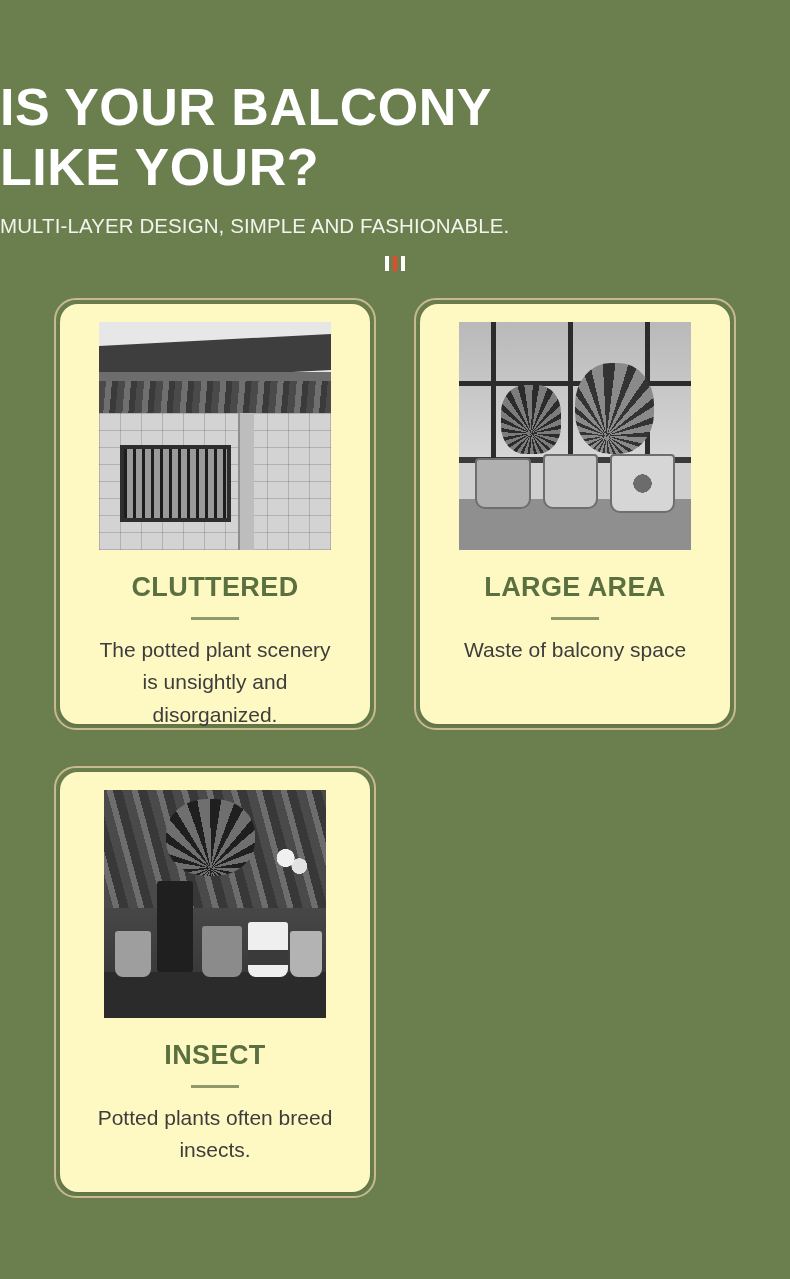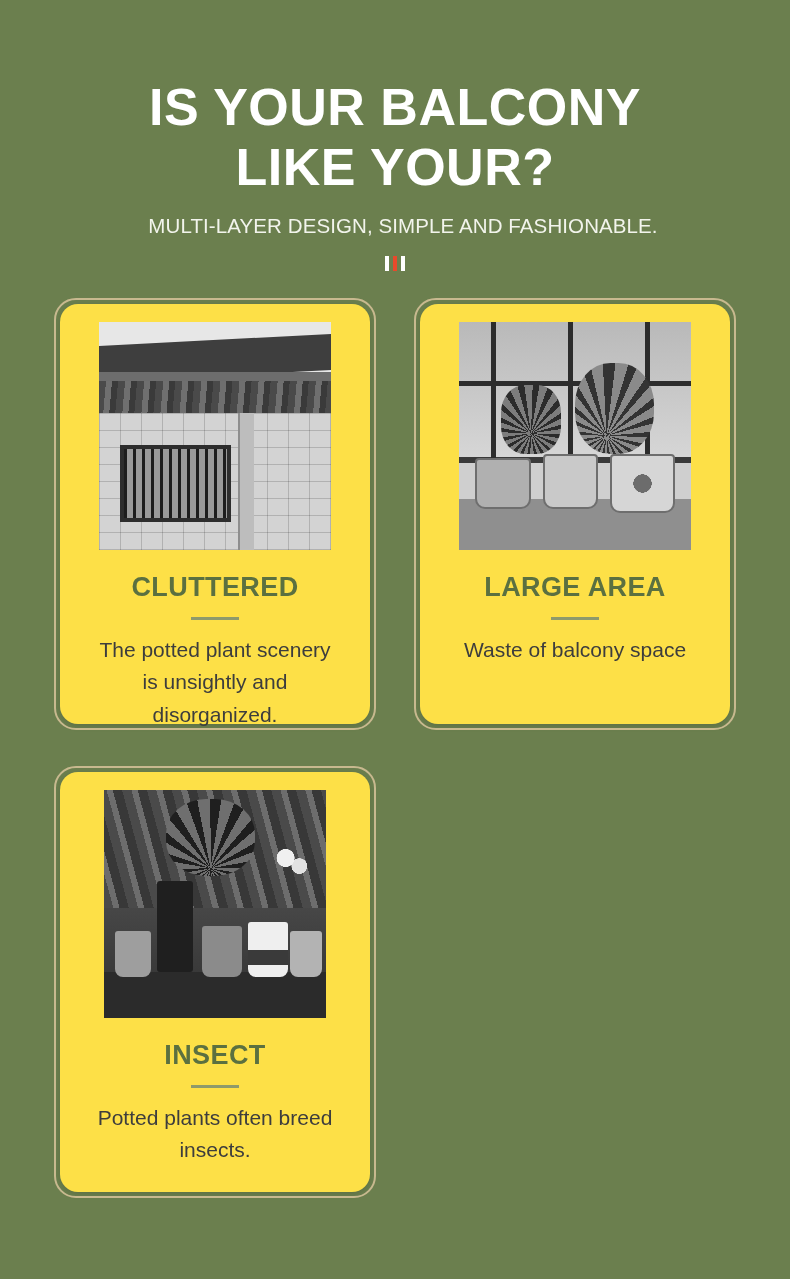--- a/index.html
+++ b/index.html
@@ -24,7 +24,7 @@
   
   .header {
     padding-top: 78px;
-    text-align: center;
+    text-align: left;
   }
   .headline {
     color: #ffffff;

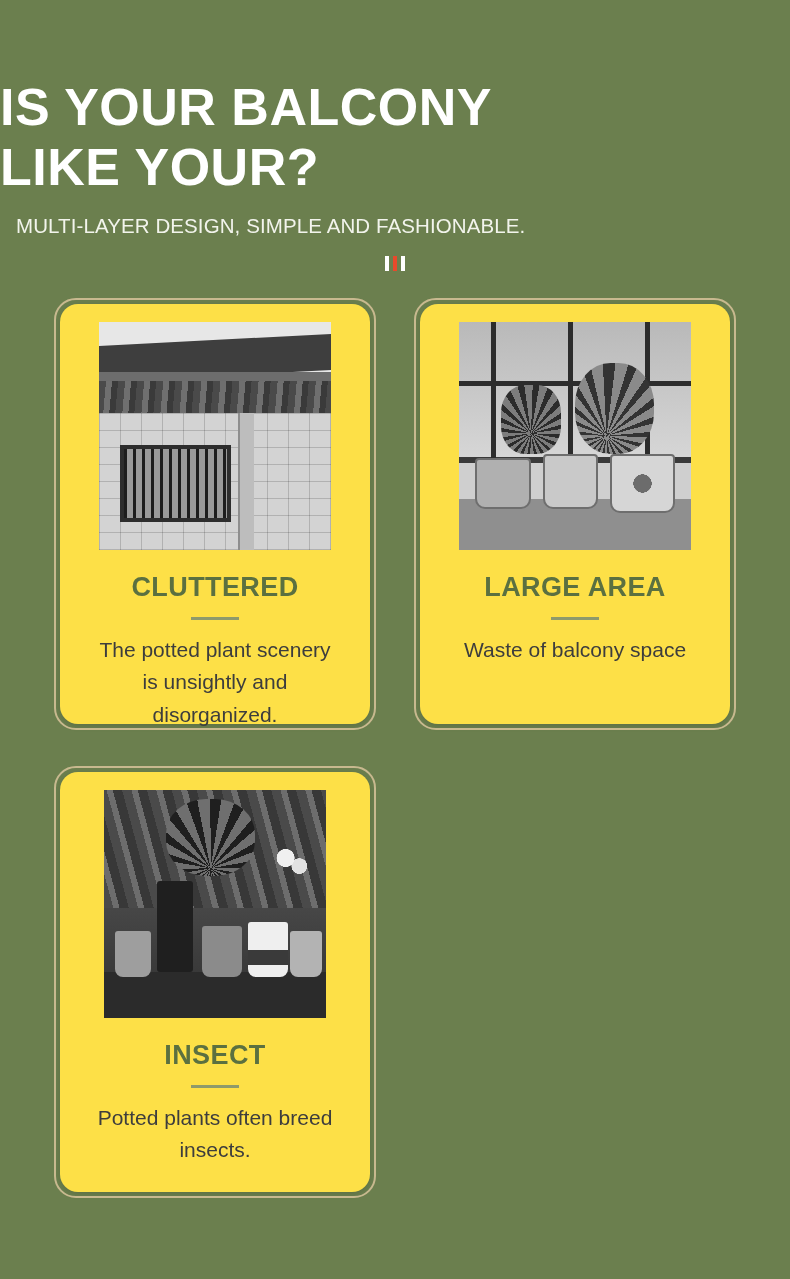--- a/index.html
+++ b/index.html
@@ -43,7 +43,6 @@
     font-weight: normal;
     margin: 16px 0 0 0;
     letter-spacing: 0.1px;
-    padding-left: 16px;
   }
   .divider-marks {
     margin: 18px auto 0 auto;

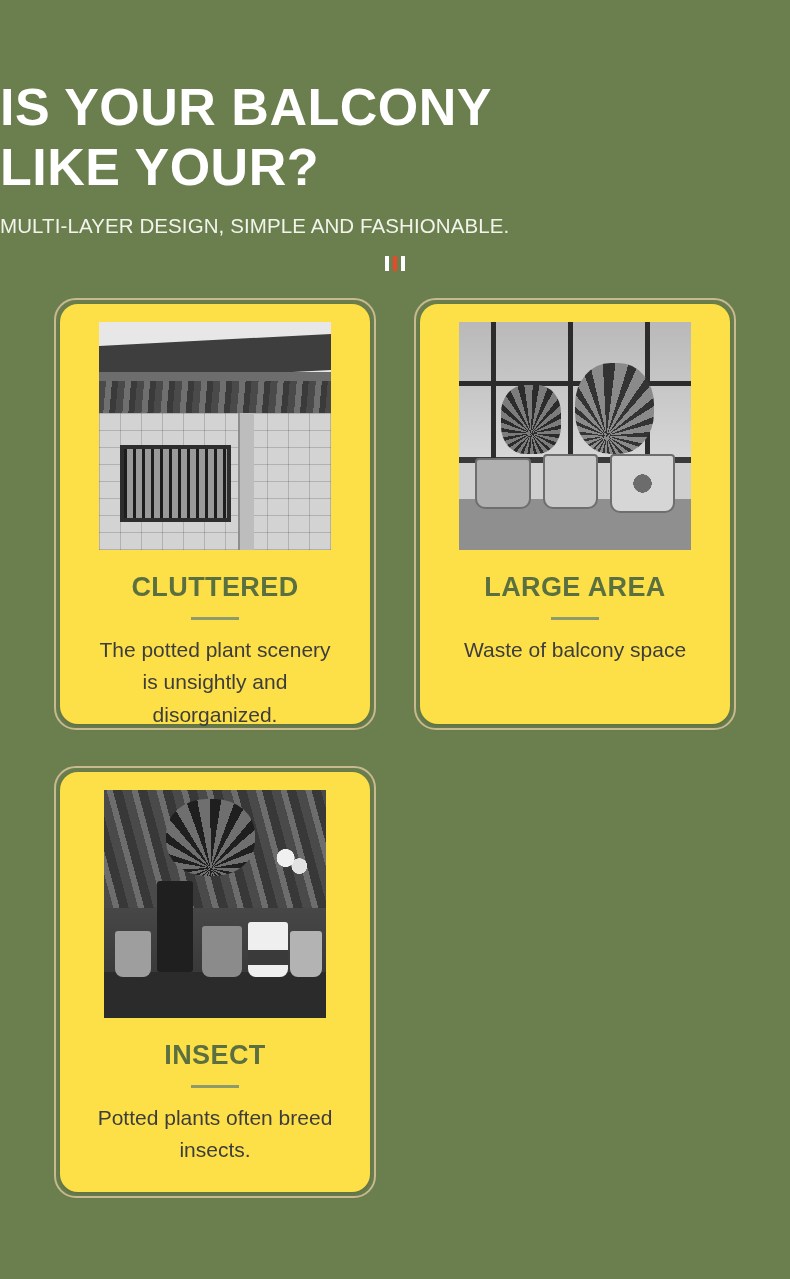--- a/index.html
+++ b/index.html
@@ -75,7 +75,7 @@
   }
   .card {
     position: relative;
-    background: #fde047;
+    background: #fef9c3;
     border-radius: 18px;
     box-sizing: border-box;
     padding: 18px 16px 0 16px;

